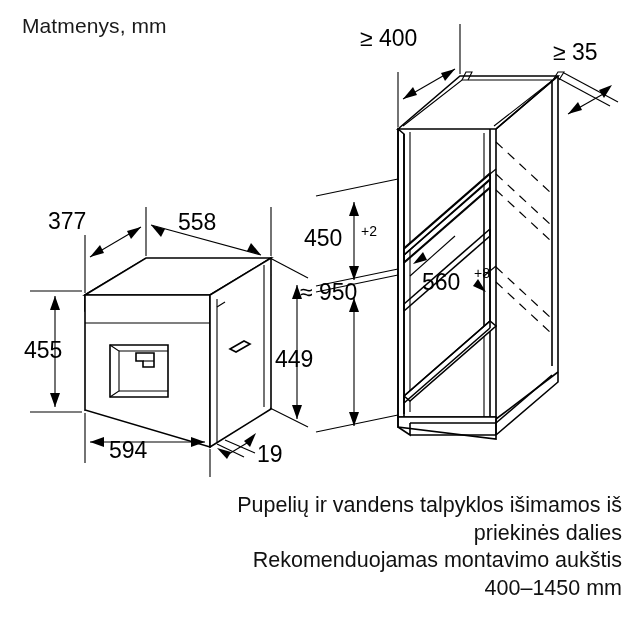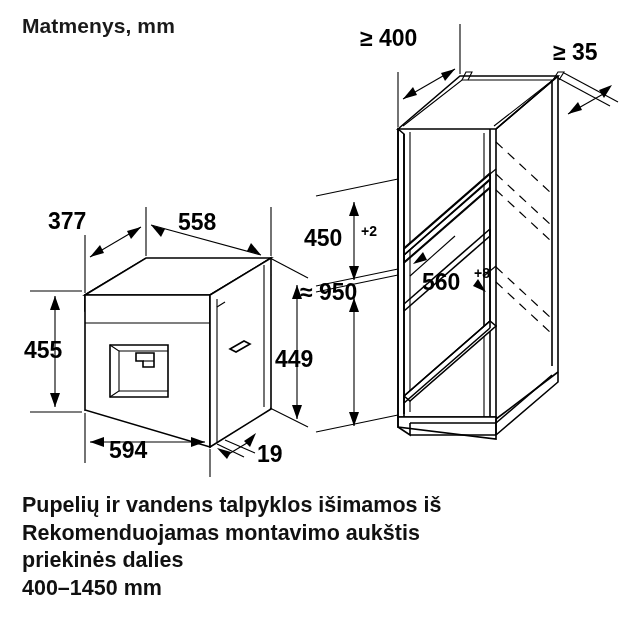--- a/index.html
+++ b/index.html
@@ -19,7 +19,6 @@
     position: relative;
     width: 625px;
     height: 625px;
-    font-weight: bold;
   }
   .title {
     position: absolute;

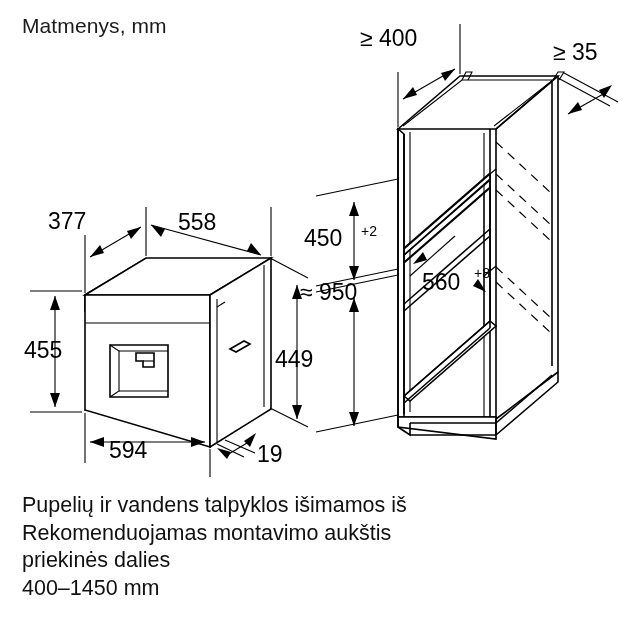--- a/index.html
+++ b/index.html
@@ -38,7 +38,7 @@
     line-height: 27.5px;
     color: #111111;
   }
-  .notes div { white-space: nowrap; }
+  .notes div { white-space: nowrap; text-align: right; }
   svg { display: block; }
   .drawing {
     position: absolute;

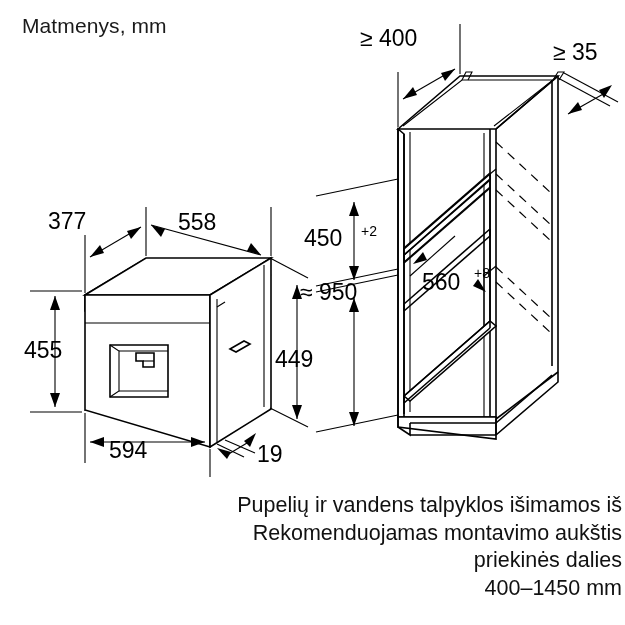--- a/index.html
+++ b/index.html
@@ -299,8 +299,8 @@
 
   <div class="notes">
     <div>Pupelių ir vandens talpyklos išimamos iš</div>
+    <div>priekinės dalies</div>
     <div>Rekomenduojamas montavimo aukštis</div>
-    <div>priekinės dalies</div>
     <div>400–1450 mm</div>
   </div>
 

